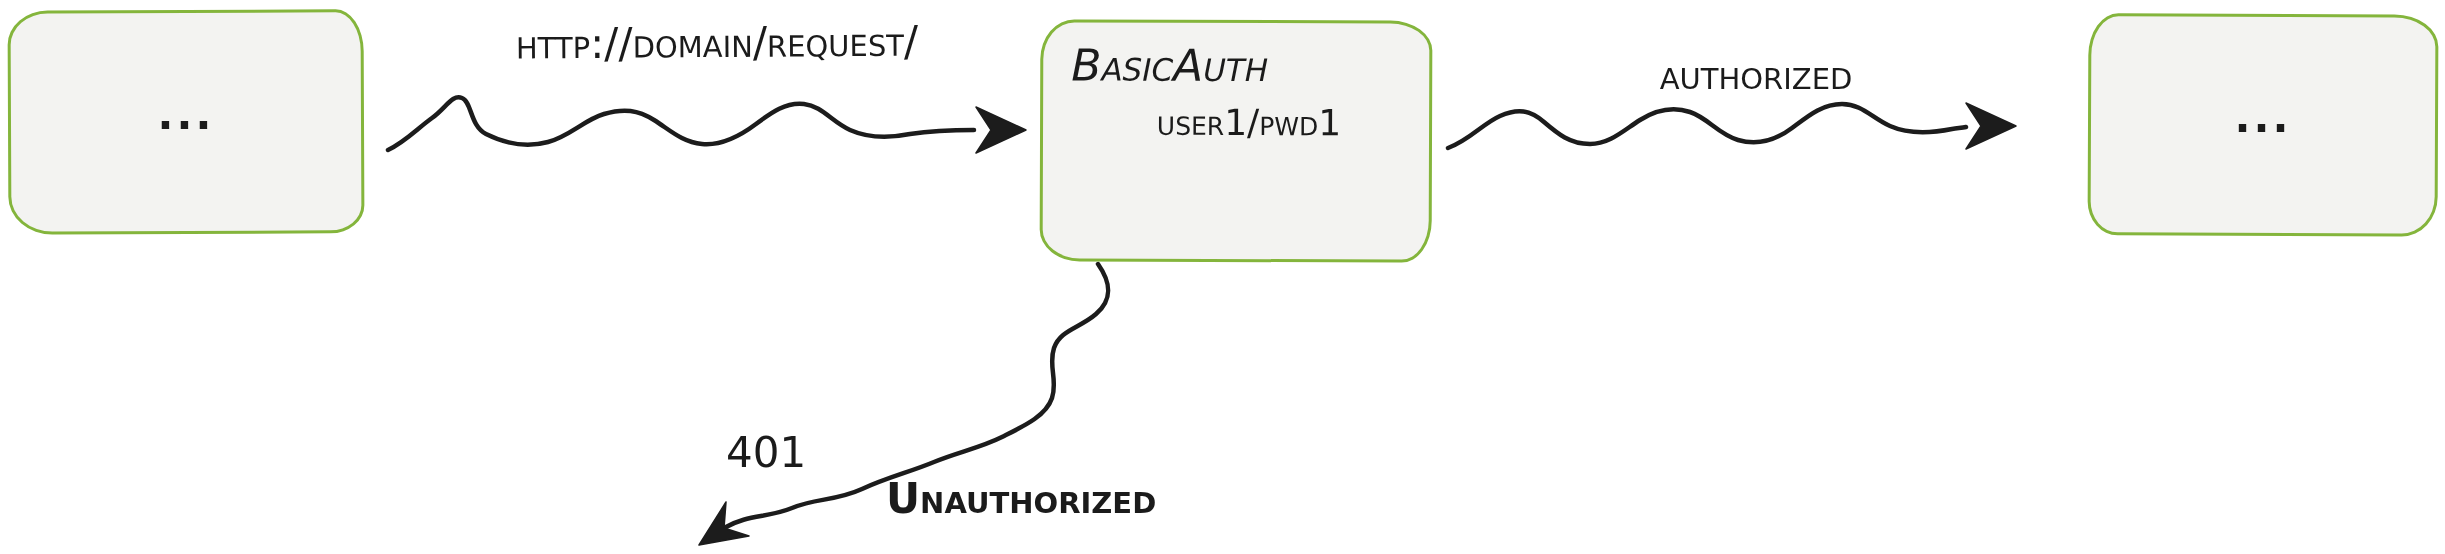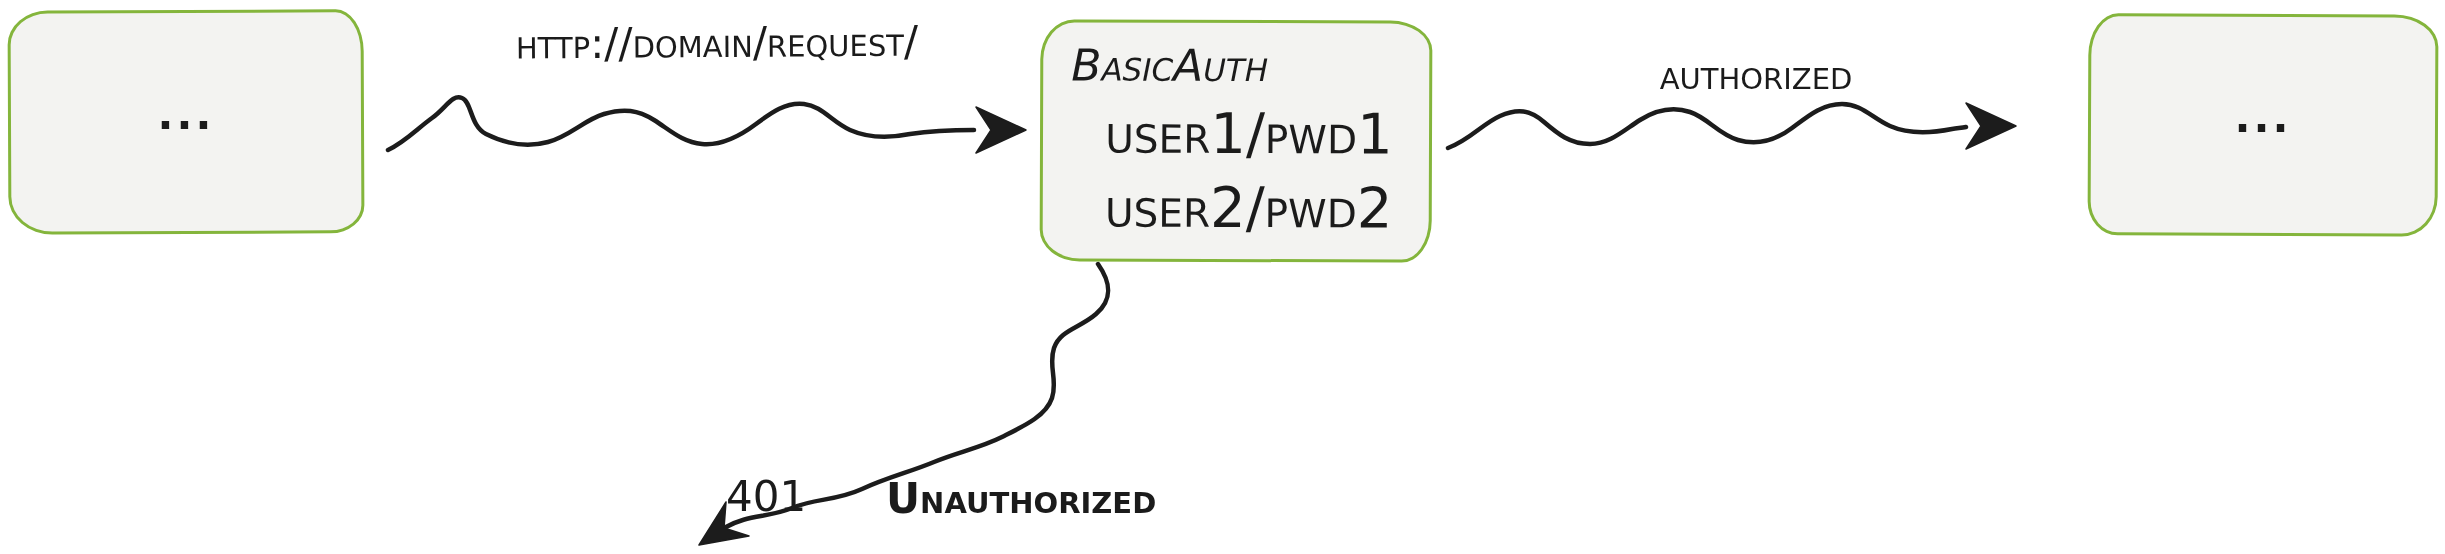--- a/index.html
+++ b/index.html
@@ -92,7 +92,7 @@
     font-style: italic;
   }
   .box-line {
-    font-size: 56px;
+    font-size: 36px;
     font-variant: small-caps;
     line-height: 1.15;
     white-space: nowrap;

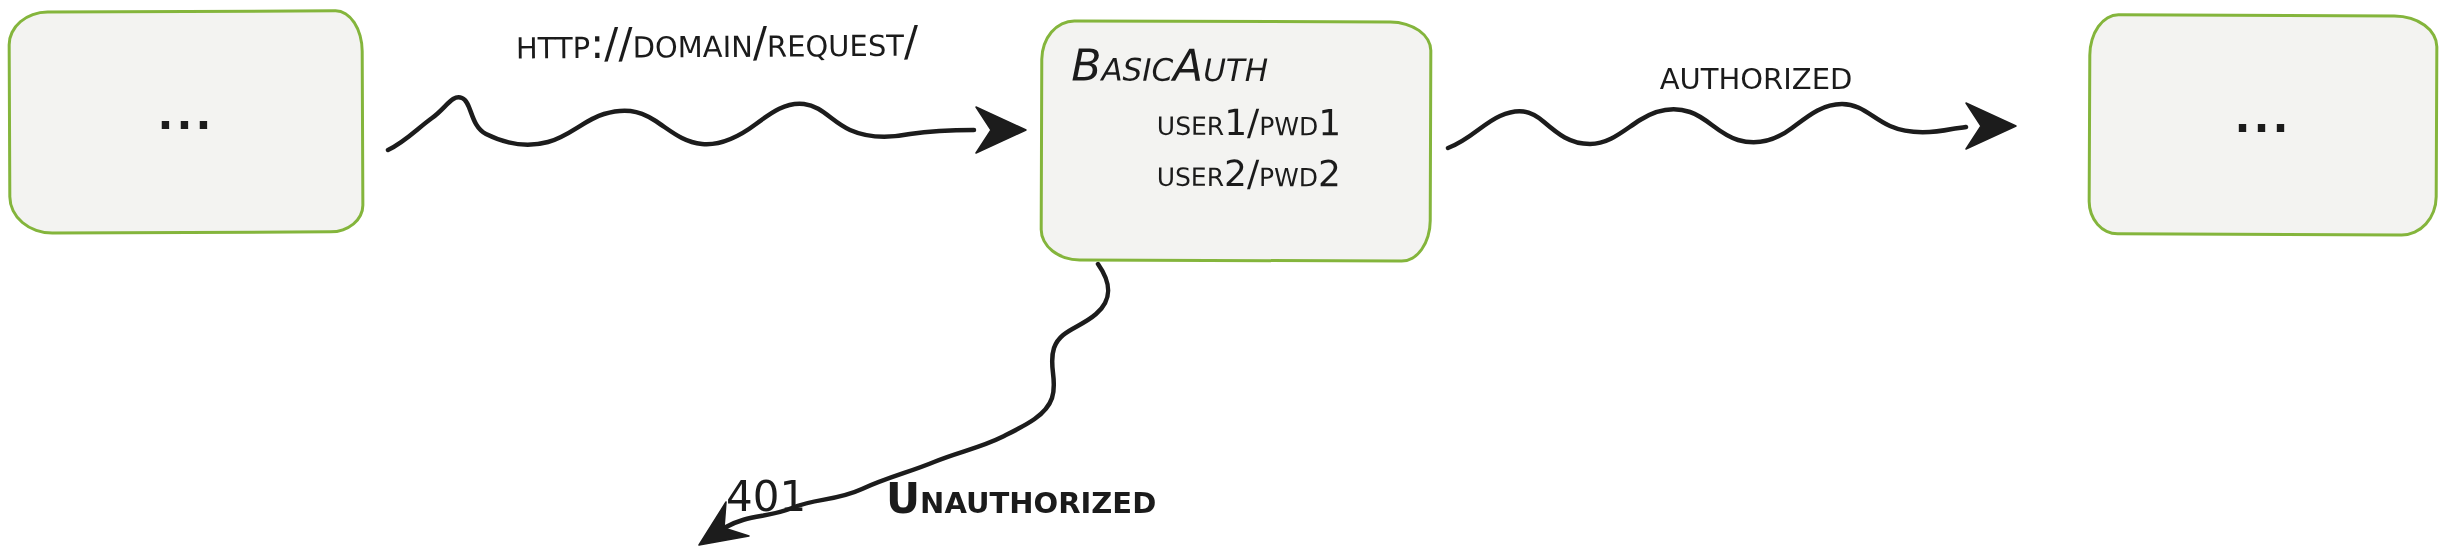--- a/index.html
+++ b/index.html
@@ -190,7 +190,6 @@
   <div class="box box-mid">
     <div class="box-title">BasicAuth</div>
     <div class="box-line">user1/pwd1</div>
-    <div class="box-line">user2/pwd2</div>
   </div>
 
   <div class="box box-right">

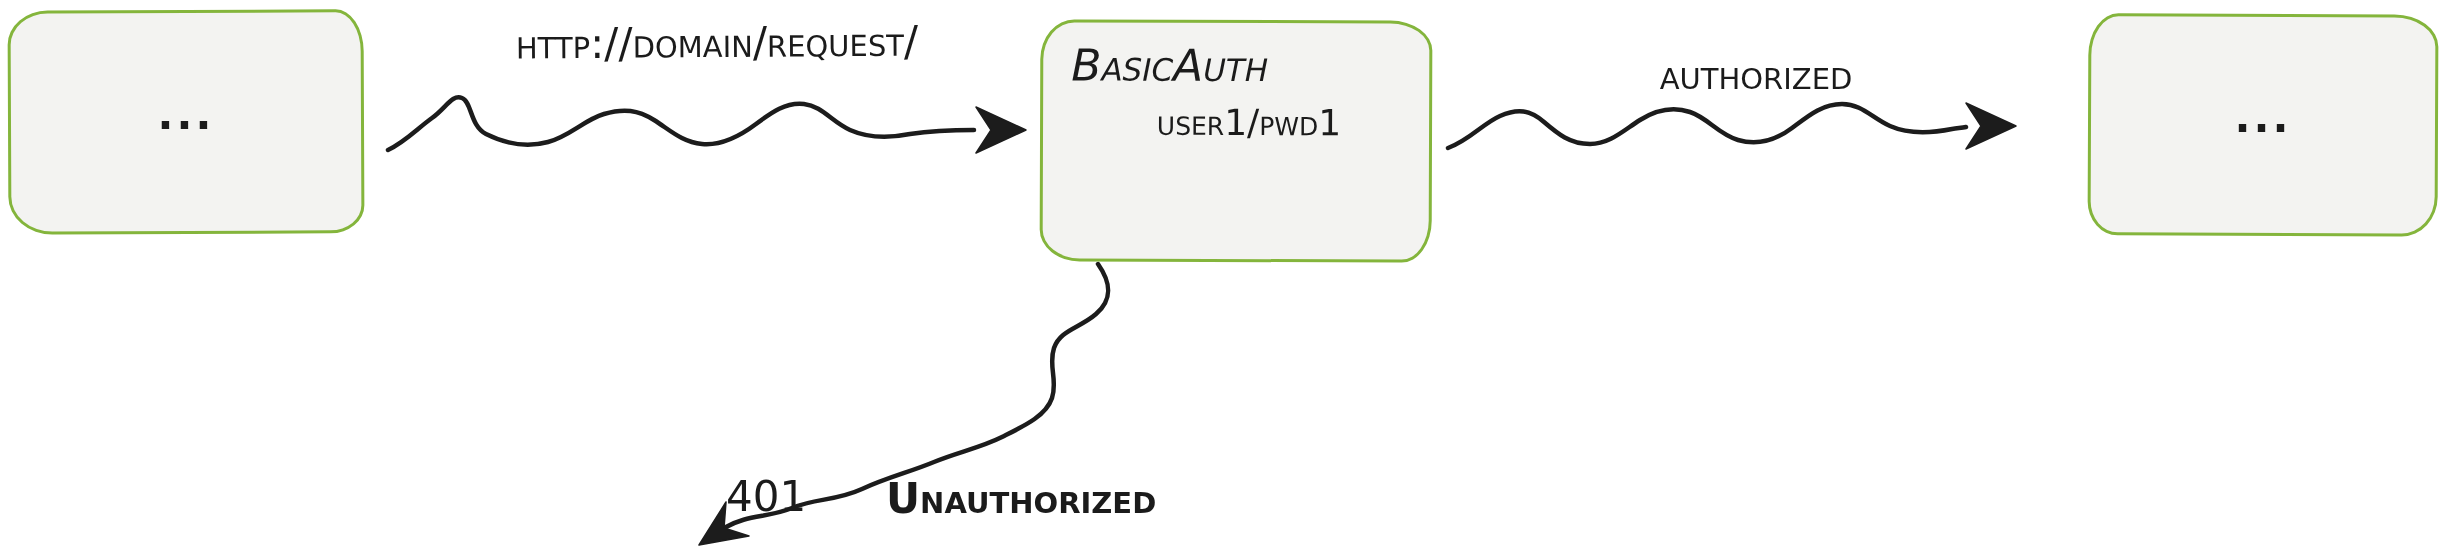--- a/index.html
+++ b/index.html
@@ -121,7 +121,6 @@
   .label-401 {
     left: 726px;
     top: 432px;
-    margin-top: 44px;
   }
   .label-unauthorized {
     left: 886px;

